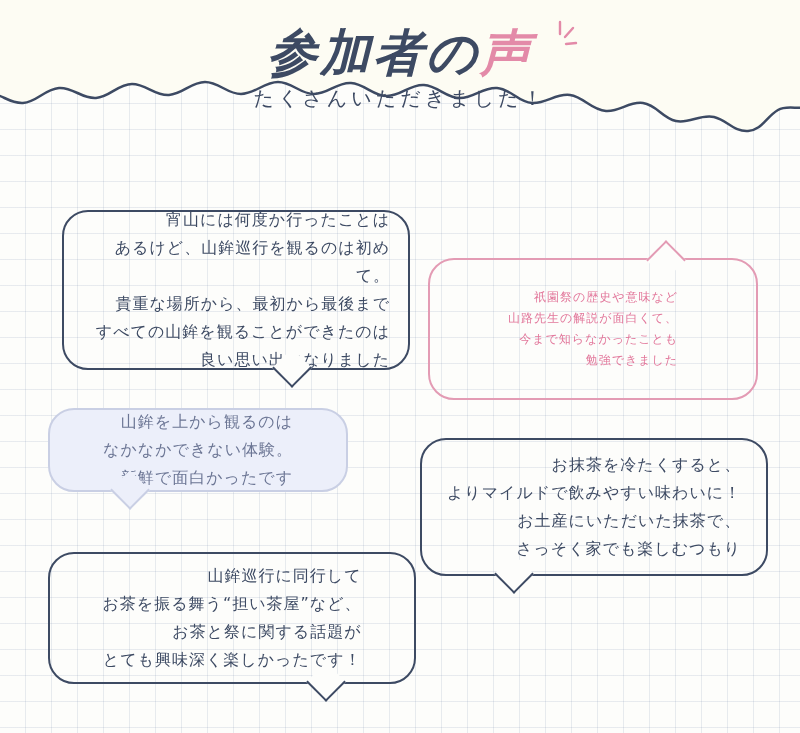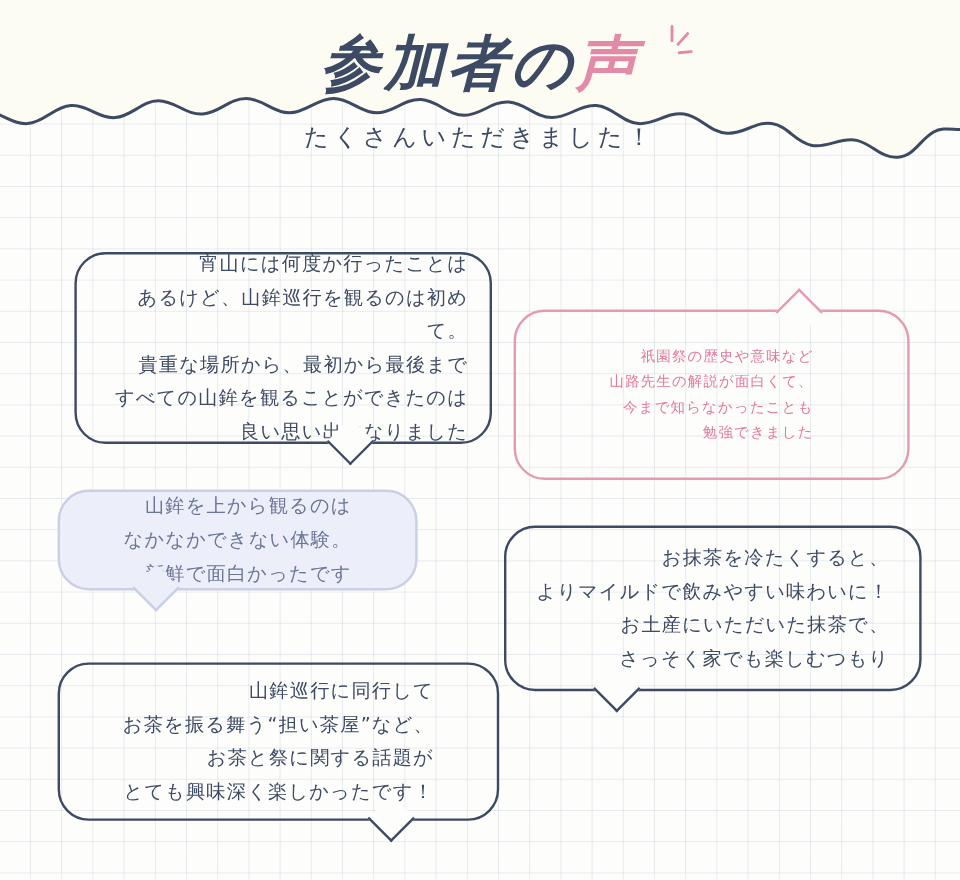--- a/index.html
+++ b/index.html
@@ -60,7 +60,7 @@
   }
   .title .accent { color: #e38aa8; }
   .subtitle {
-    margin: 20px 0 0 0;
+    margin: 4px 0 0 0;
     font-size: 20px;
     letter-spacing: 4px;
     color: #3d4a63;

